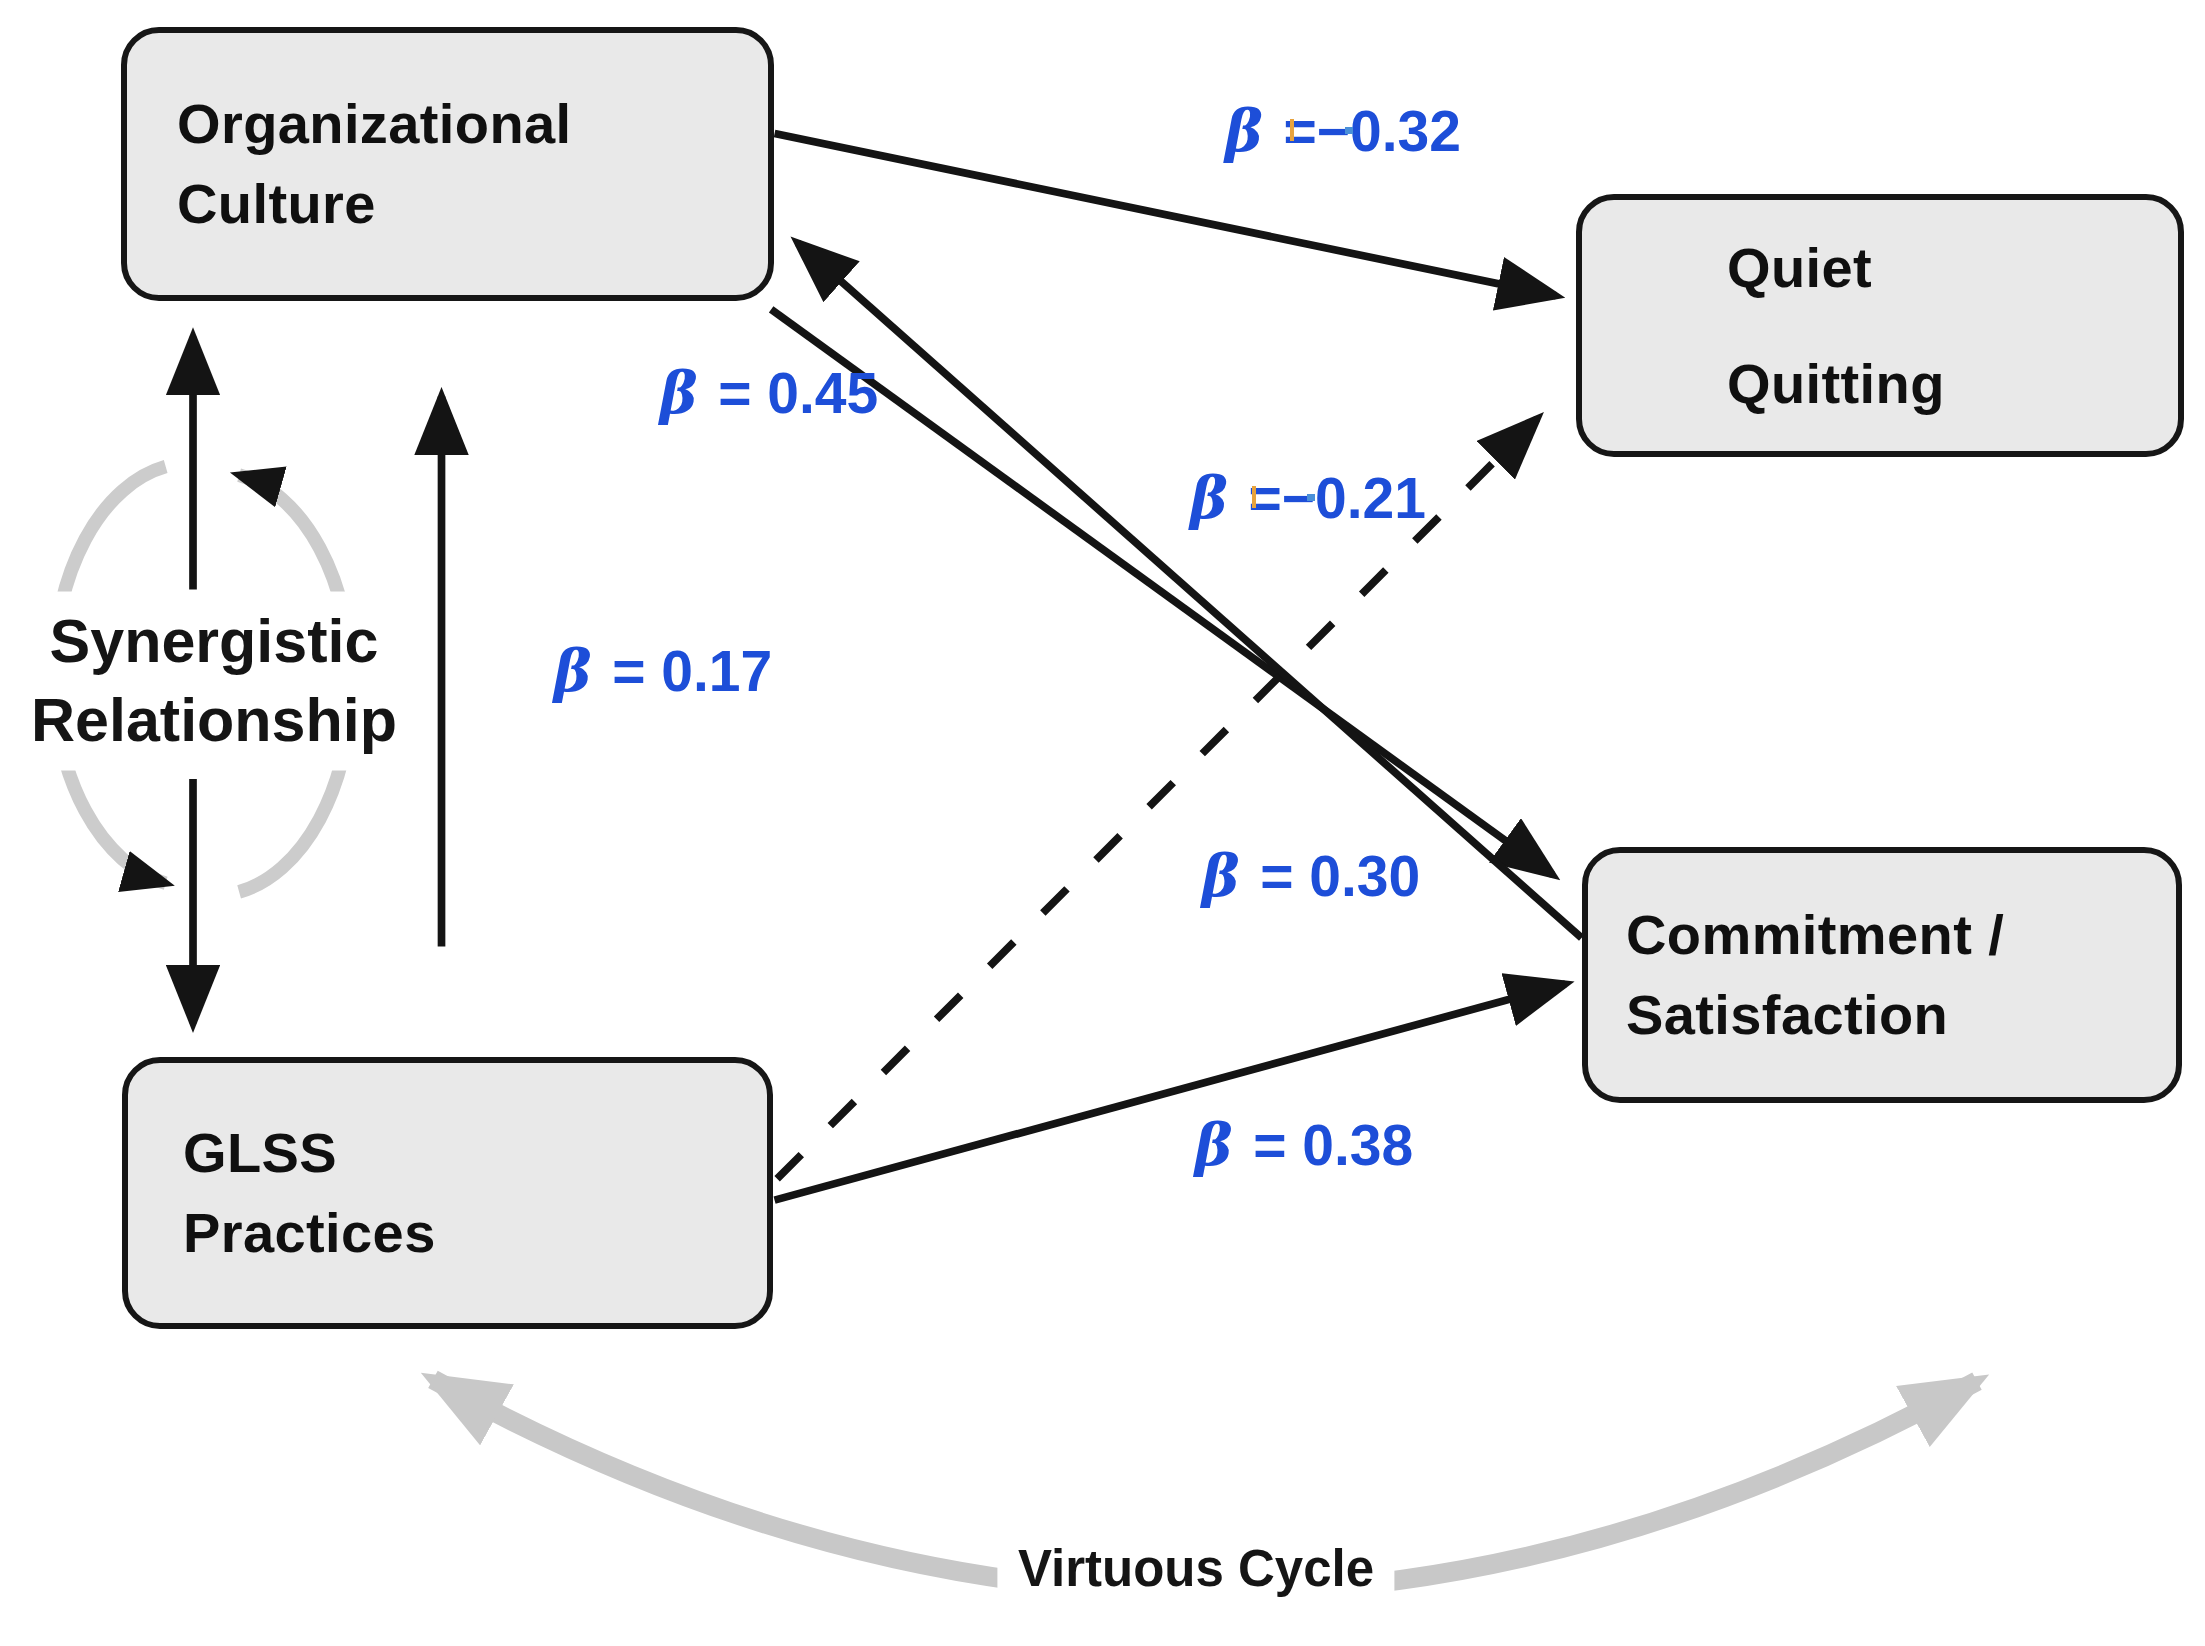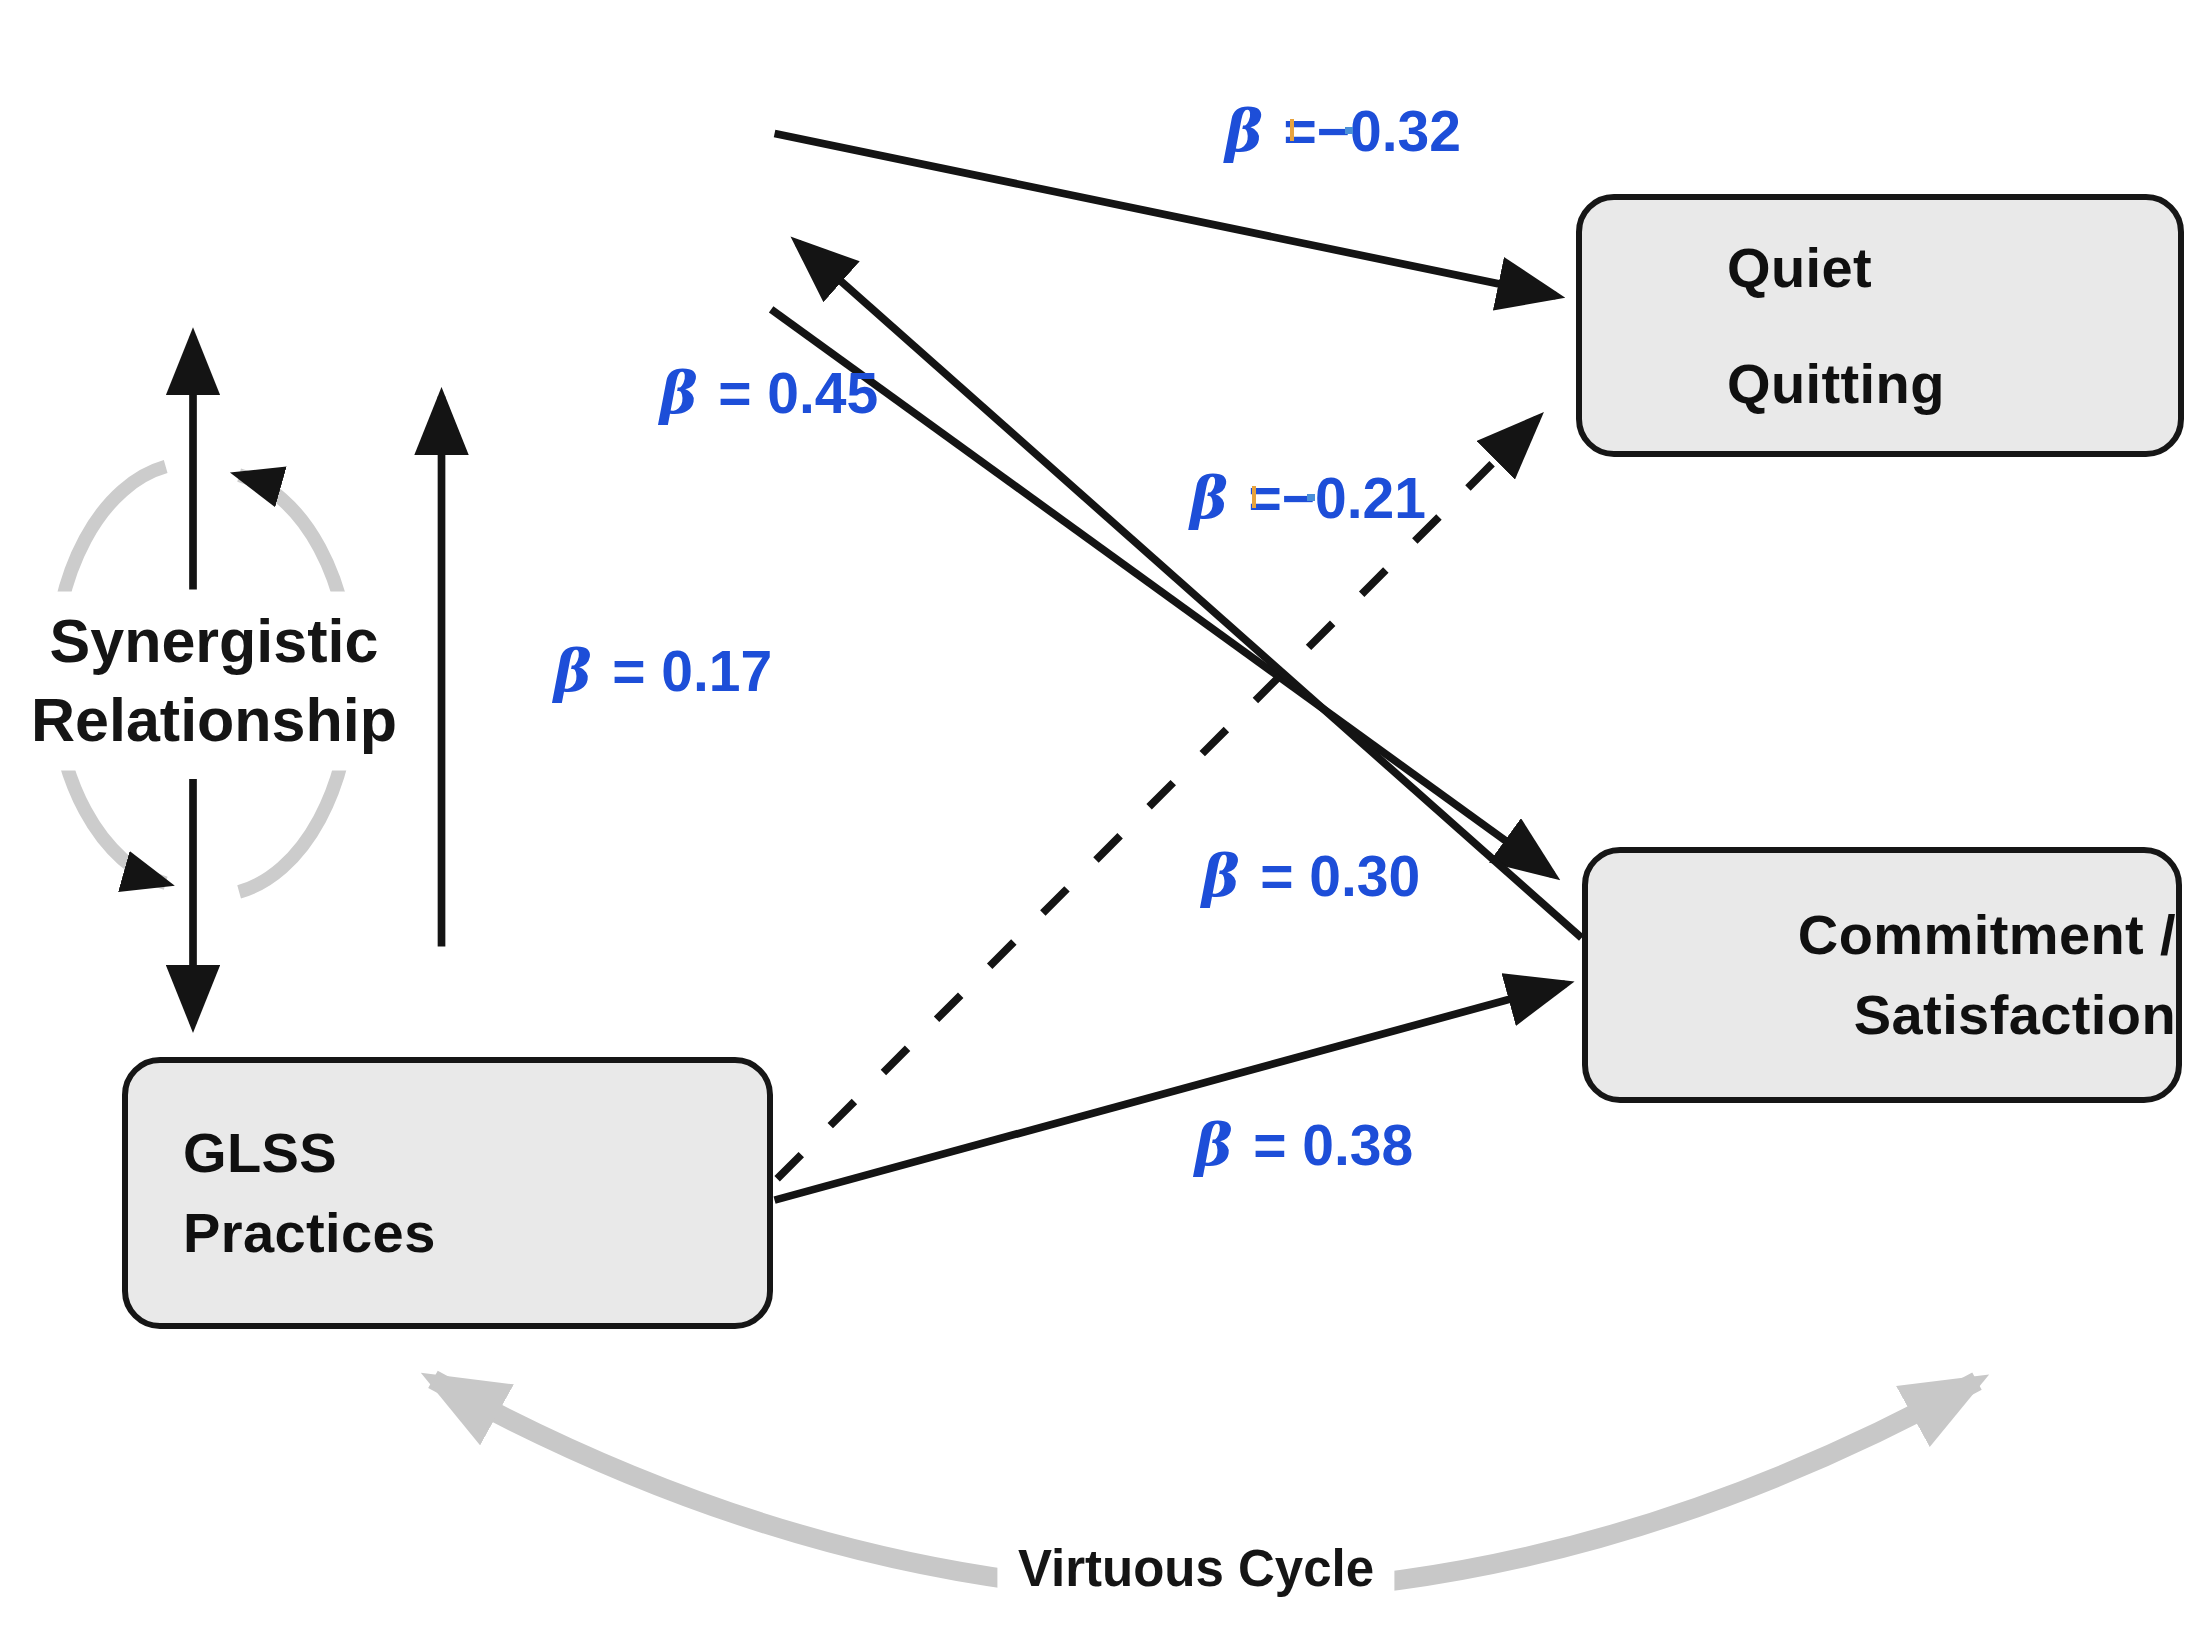--- a/index.html
+++ b/index.html
@@ -118,6 +118,10 @@
     <path d="M 907 1405 L 1833 1152" fill="none" stroke="#141414" stroke-width="9" marker-end="url(#headB)"></path>
   </svg>
 
+  <div class="node node-org">
+    <span>Organizational</span>
+    <span>Culture</span>
+  </div>
 
   <div class="node node-qq">
     <span>Quiet</span>

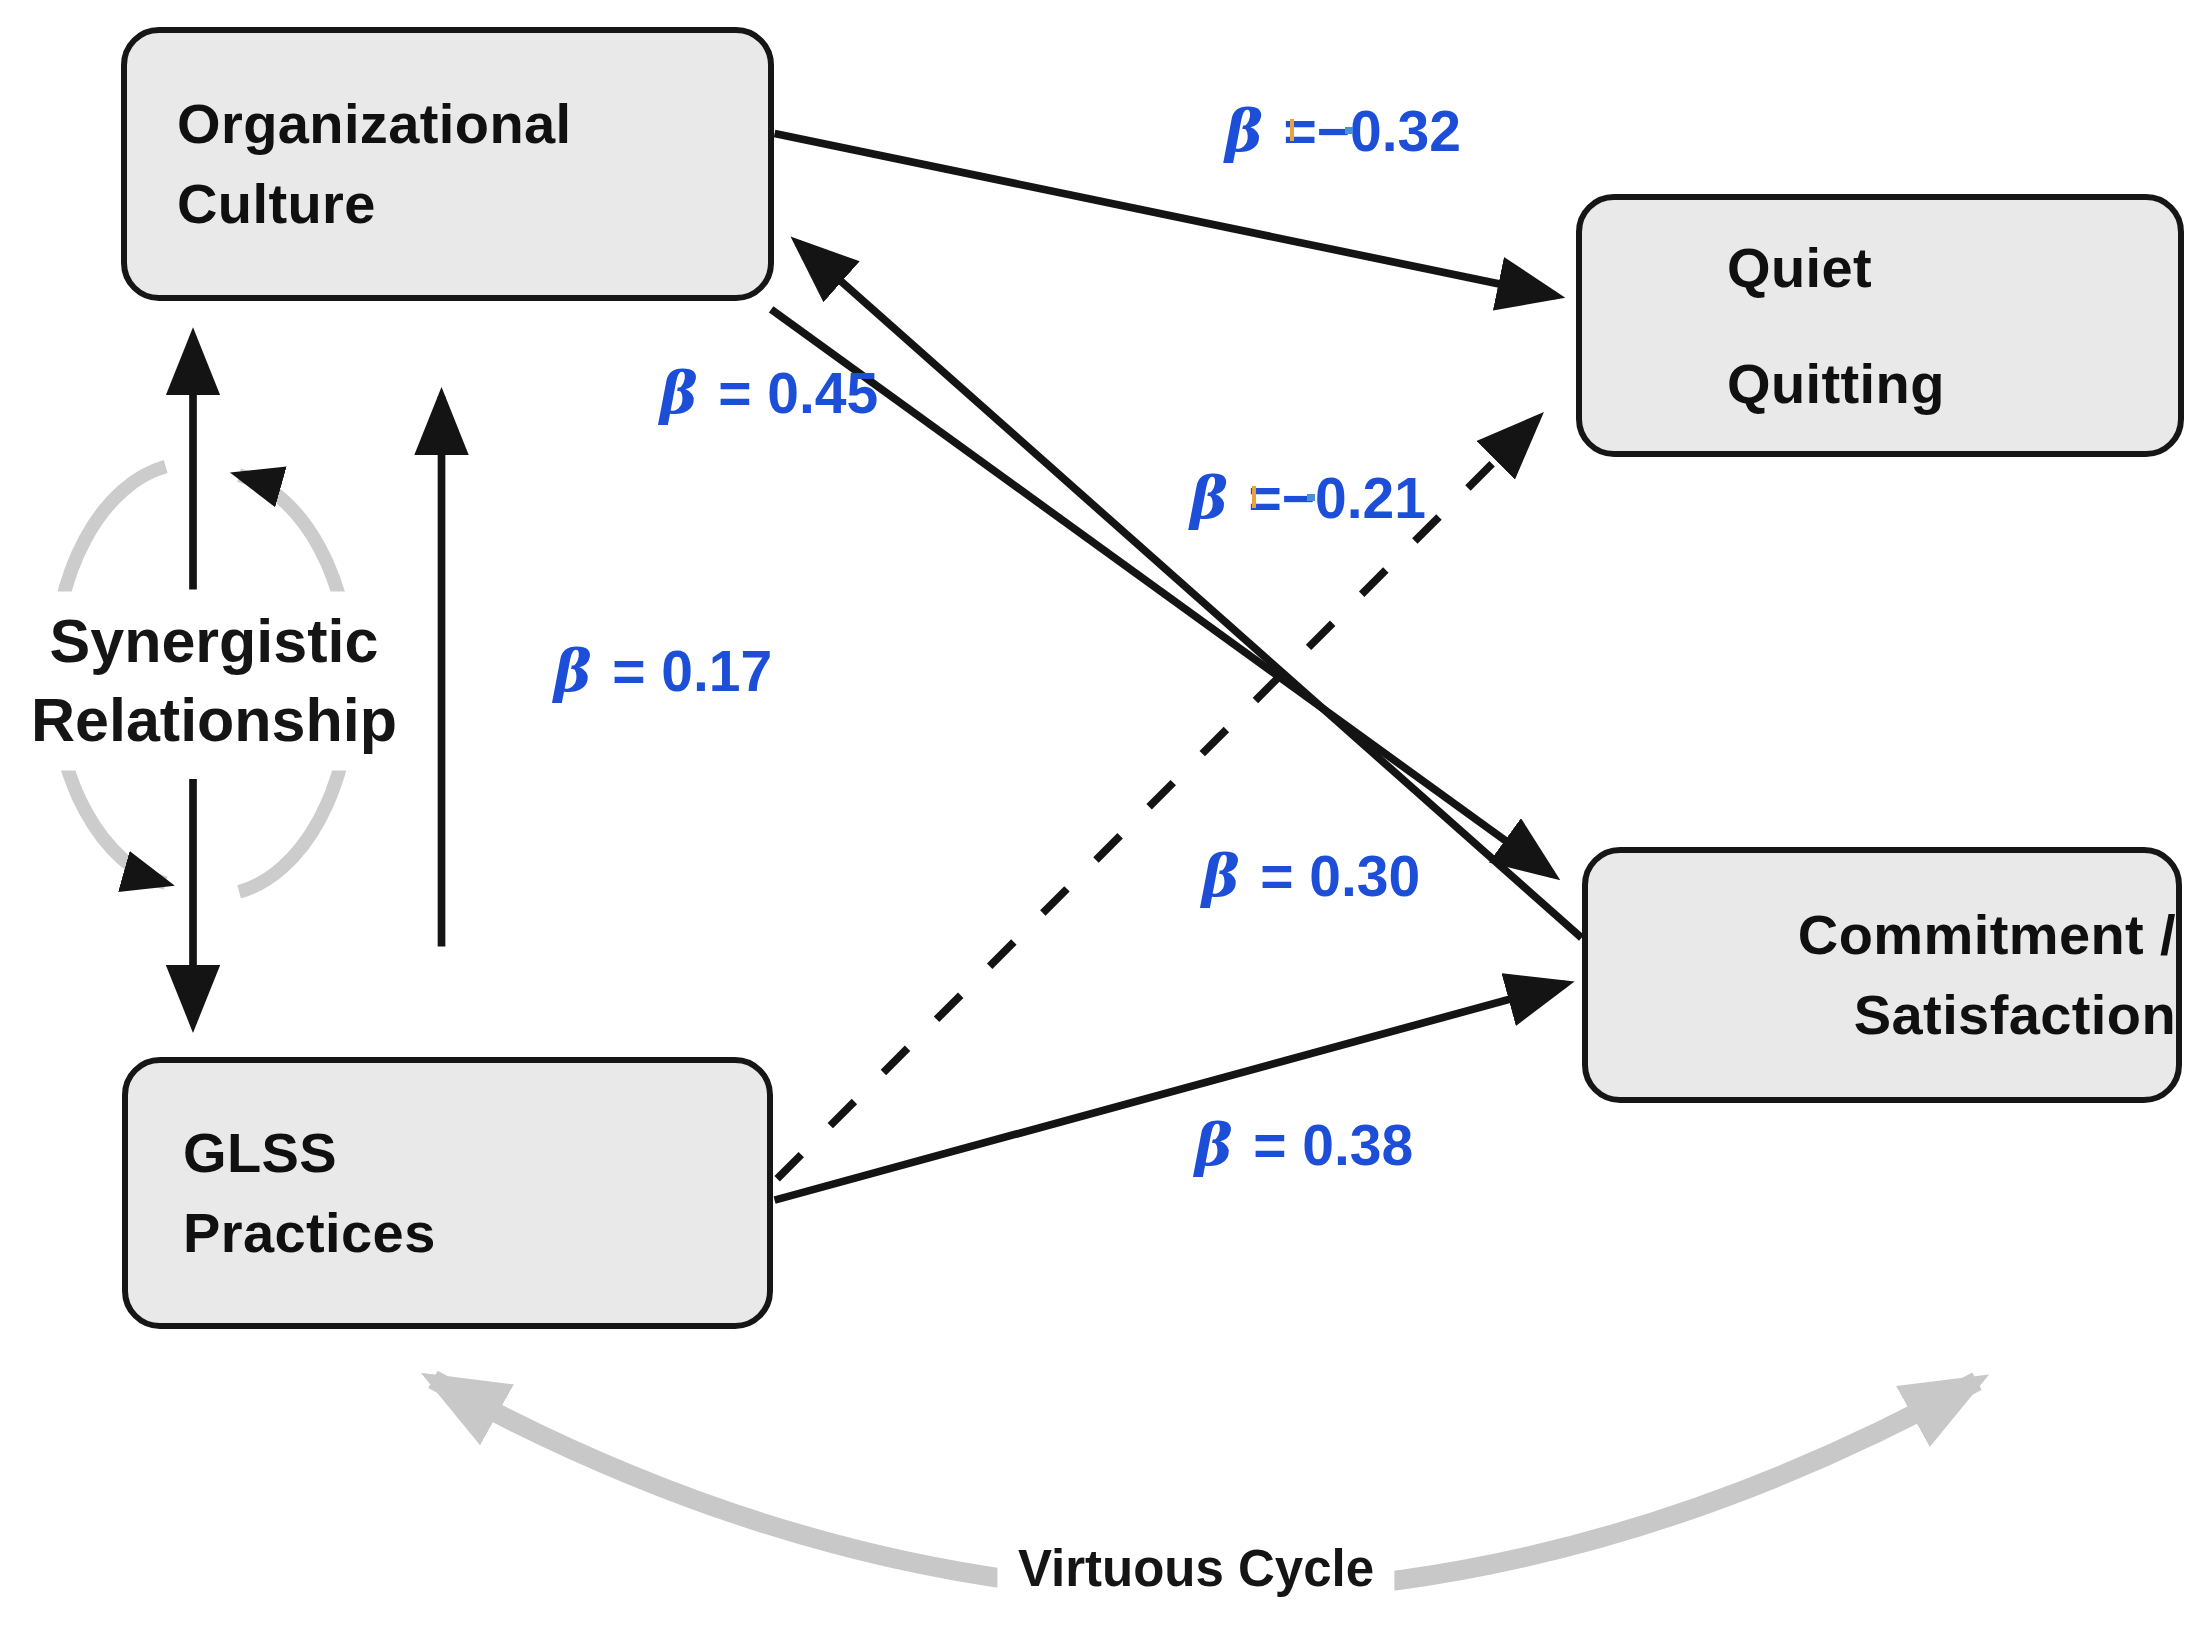--- a/index.html
+++ b/index.html
@@ -31,7 +31,7 @@
   .node-org   {left:121px; top:27px;   width:653px; height:274px; padding-left:50px;}
   .node-qq    {left:1576px;top:194px;  width:608px; height:263px; padding-left:145px;gap:36px;}
   .node-glss  {left:122px; top:1057px; width:651px; height:272px; padding-left:55px;}
-  .node-commit{left:1582px;top:847px;  width:600px; height:256px; padding-left:38px;text-align:right;}
+  .node-commit{left:1582px;top:847px;  width:600px; height:256px; padding-left:38px;}
 
   .beta-label{
     position:absolute;

